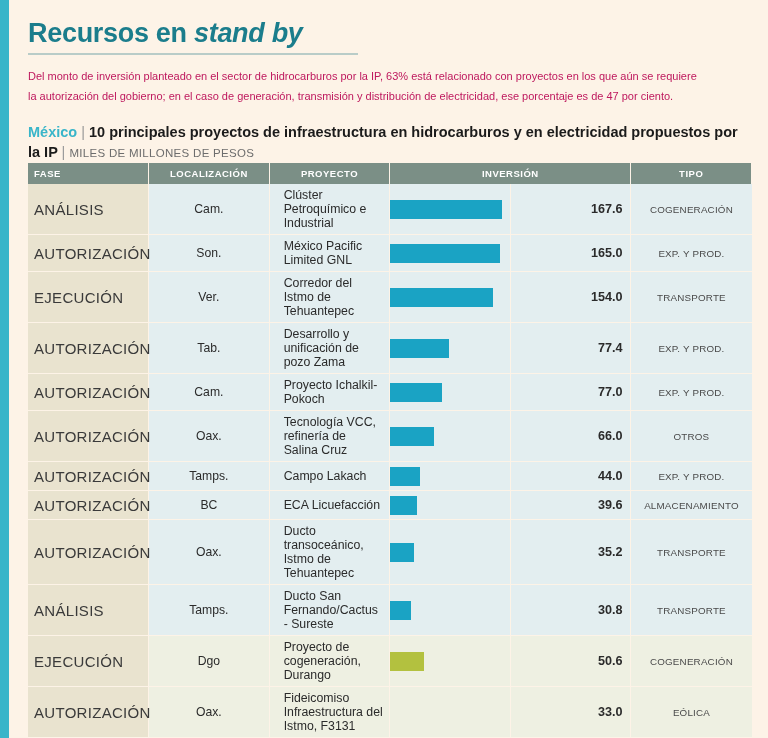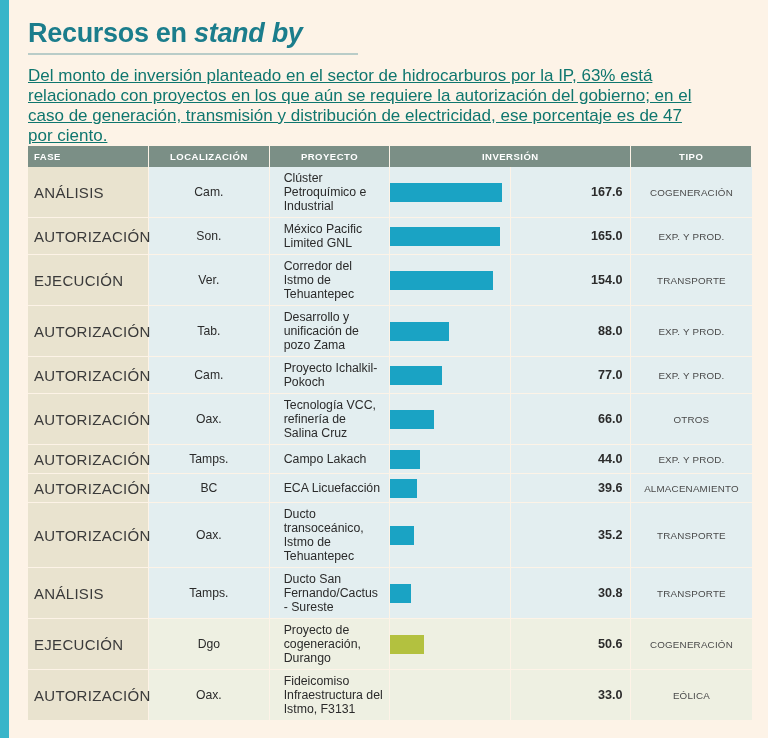--- a/index.html
+++ b/index.html
@@ -35,11 +35,10 @@
   .title i{font-style:italic;}
   .deck{
     margin:11px 0 0 6px;
-    font-size:17px;
+    font-size:11px;
     line-height:20px;
-    color:#0f766e;
+    color:#be185d;
     max-width:680px;
-    text-decoration:underline;
   }
 
   .subhead{

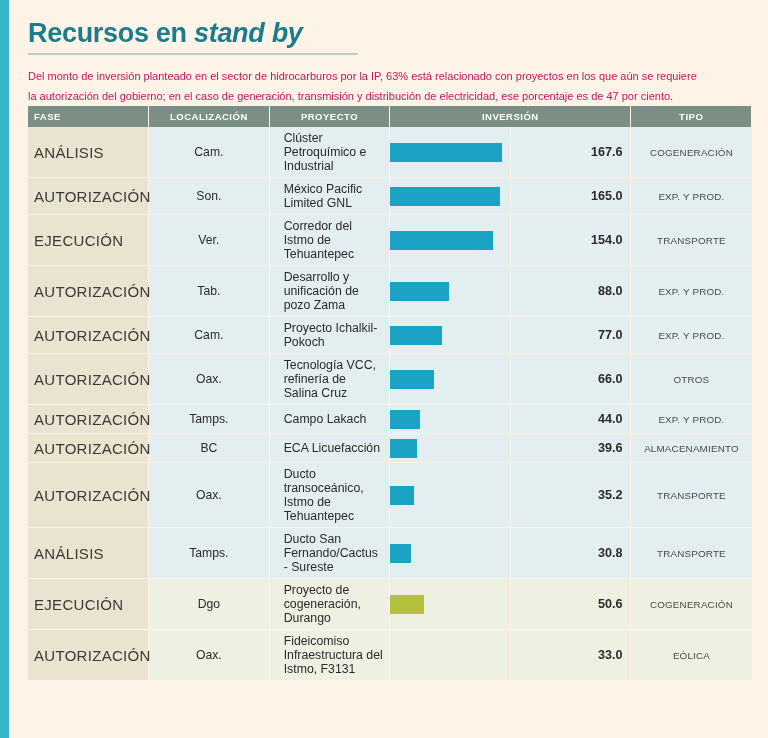--- a/index.html
+++ b/index.html
@@ -156,6 +156,13 @@
 
   <p class="deck">Del monto de inversión planteado en el sector de hidrocarburos por la IP, 63% está relacionado con proyectos en los que aún se requiere la autorización del gobierno; en el caso de generación, transmisión y distribución de electricidad, ese porcentaje es de 47 por ciento.</p>
 
+  <div class="subhead">
+    <span class="mx">México</span>
+    <span class="sep">|</span>
+    <span>10 principales proyectos de infraestructura en hidrocarburos y en electricidad propuestos por la IP</span>
+    <span class="sep">|</span>
+    <span class="units">MILES DE MILLONES DE PESOS</span>
+  </div>
 
 
   <table>

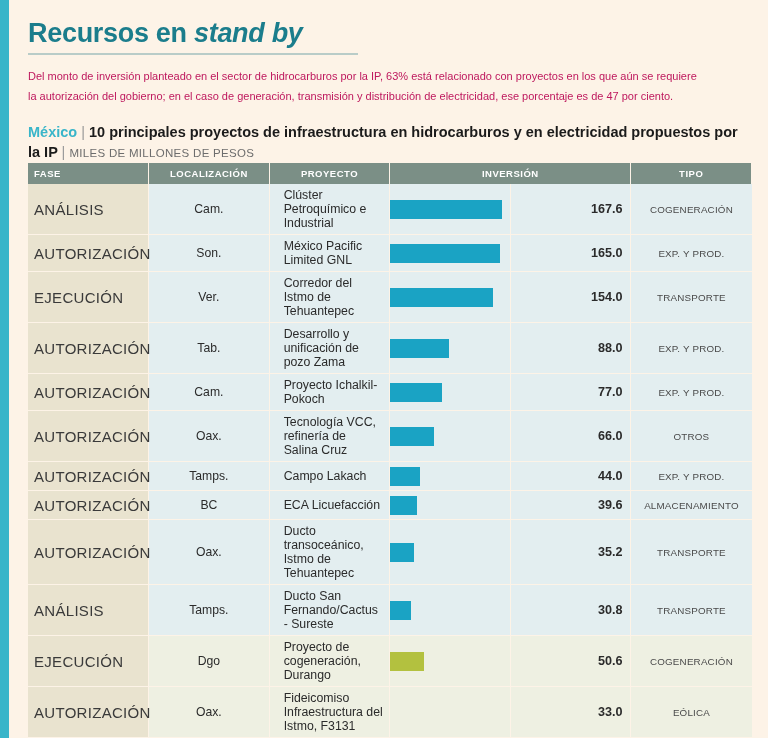--- a/index.html
+++ b/index.html
@@ -213,7 +213,7 @@
           <td class="bar">
             <span class="barfill" style="width: 58.8067px; background: rgb(26, 163, 196);"></span>
           </td>
-          <td class="val">88.0</td>
+          <td class="val">77.4</td>
           <td class="tipo">EXP. Y PROD.</td>
         </tr>
         <tr class="hidro">

